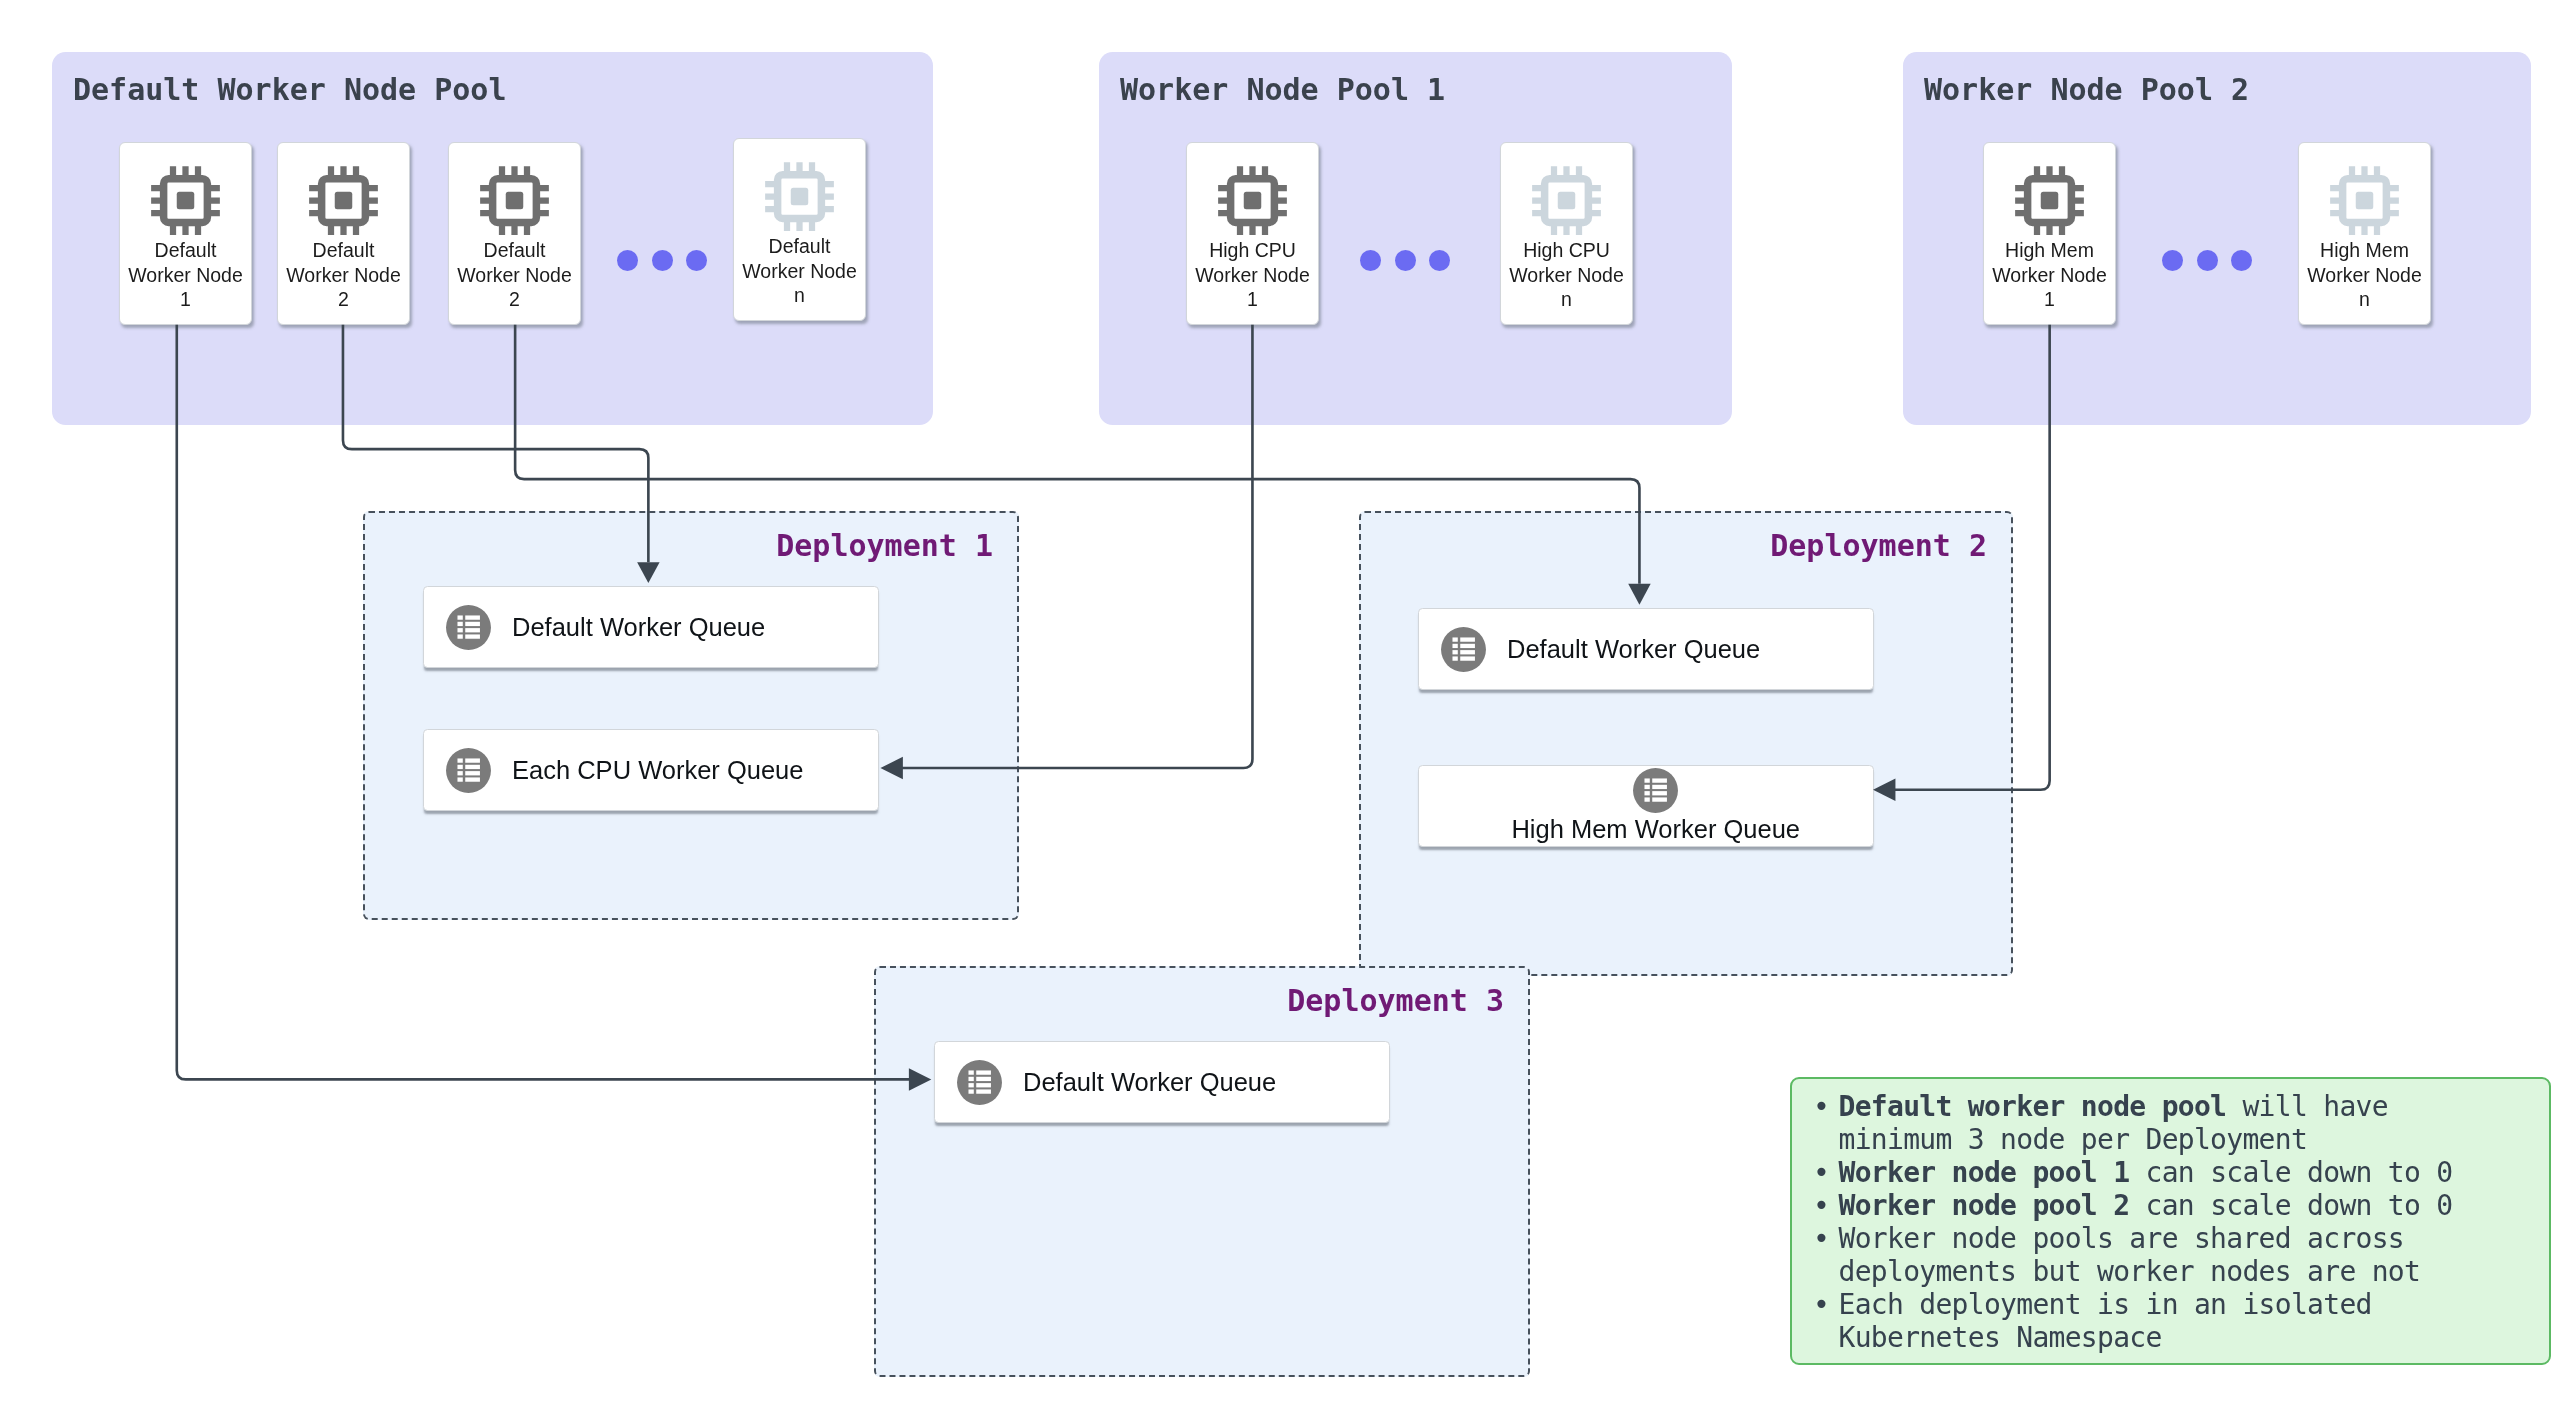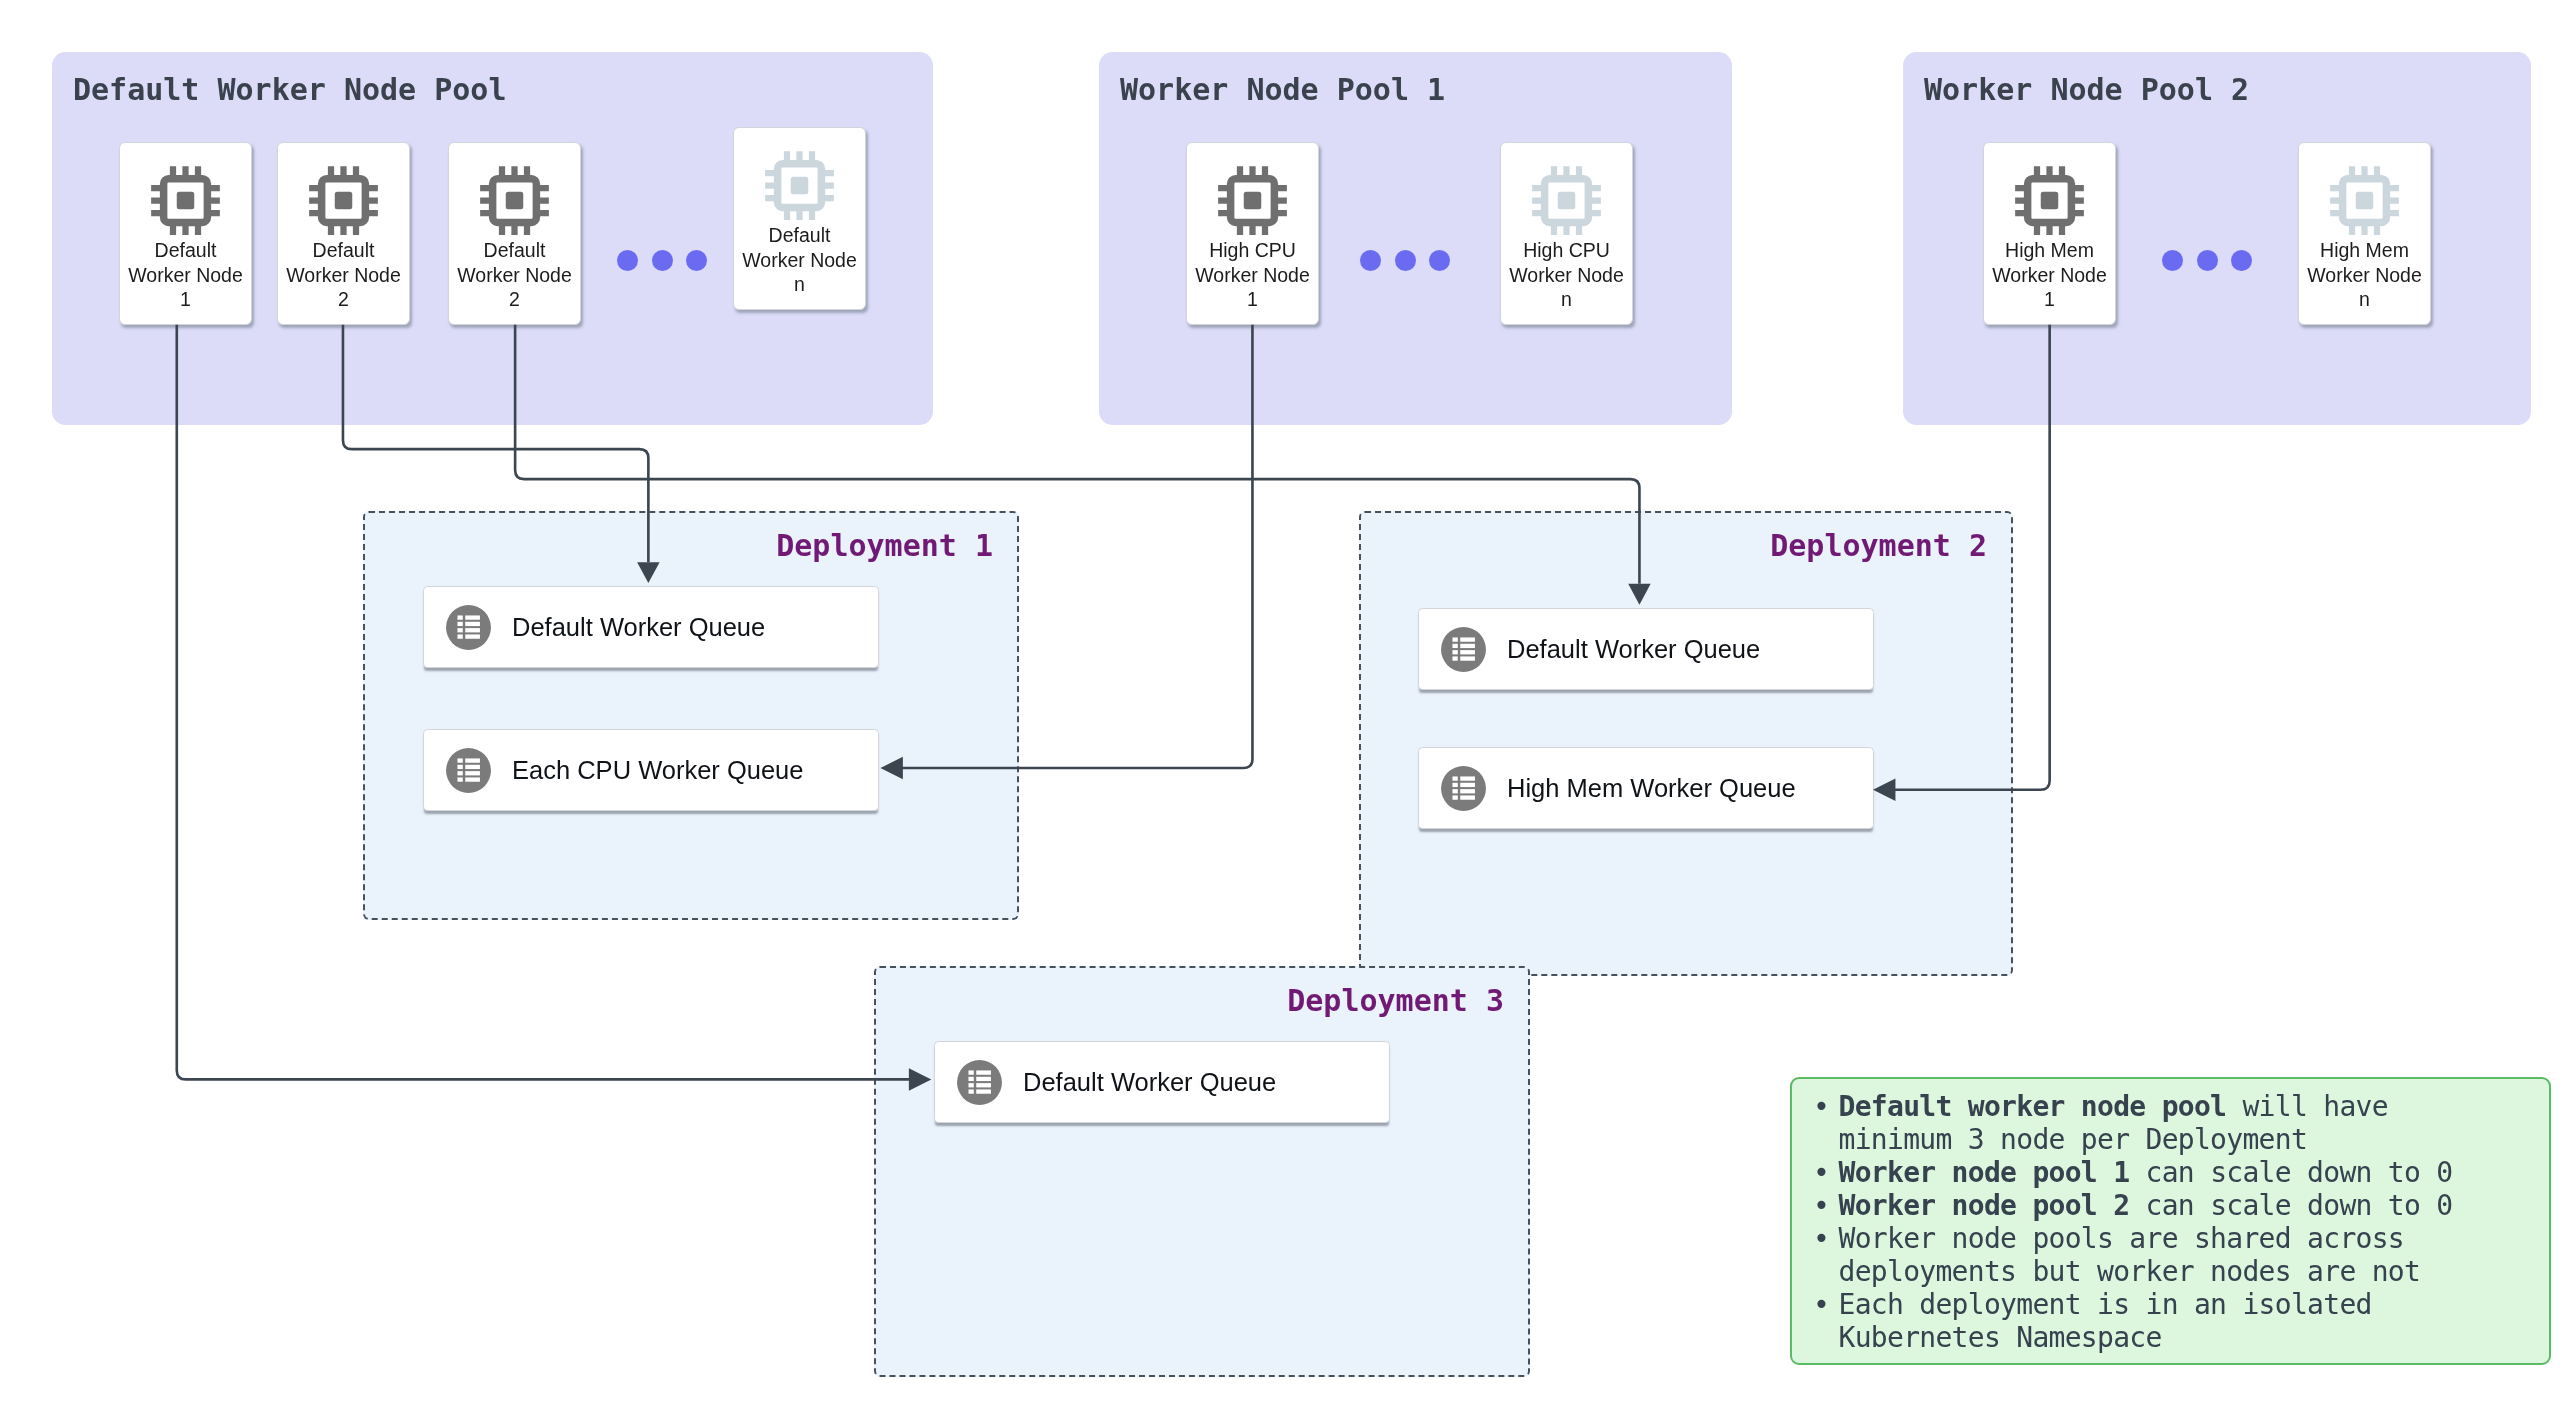--- a/index.html
+++ b/index.html
@@ -111,7 +111,7 @@
       <div class="dot"></div>
     </div>
 
-    <div class="node-card" style="left:681px;top:75px;justify-content:center;">
+    <div class="node-card" style="left:681px;top:86px;justify-content:center;">
       <svg class="cpu-icon dimmed" viewBox="0 0 24 24">
         <g fill="currentColor">
           <path d="M7 1h2v4H7zM11 1h2v4h-2zM15 1h2v4h-2zM7 19h2v4H7zM11 19h2v4h-2zM15 19h2v4h-2zM1 7h4v2H1zM1 11h4v2H1zM1 15h4v2H1zM19 7h4v2h-4zM19 11h4v2h-4zM19 15h4v2h-4z"></path>

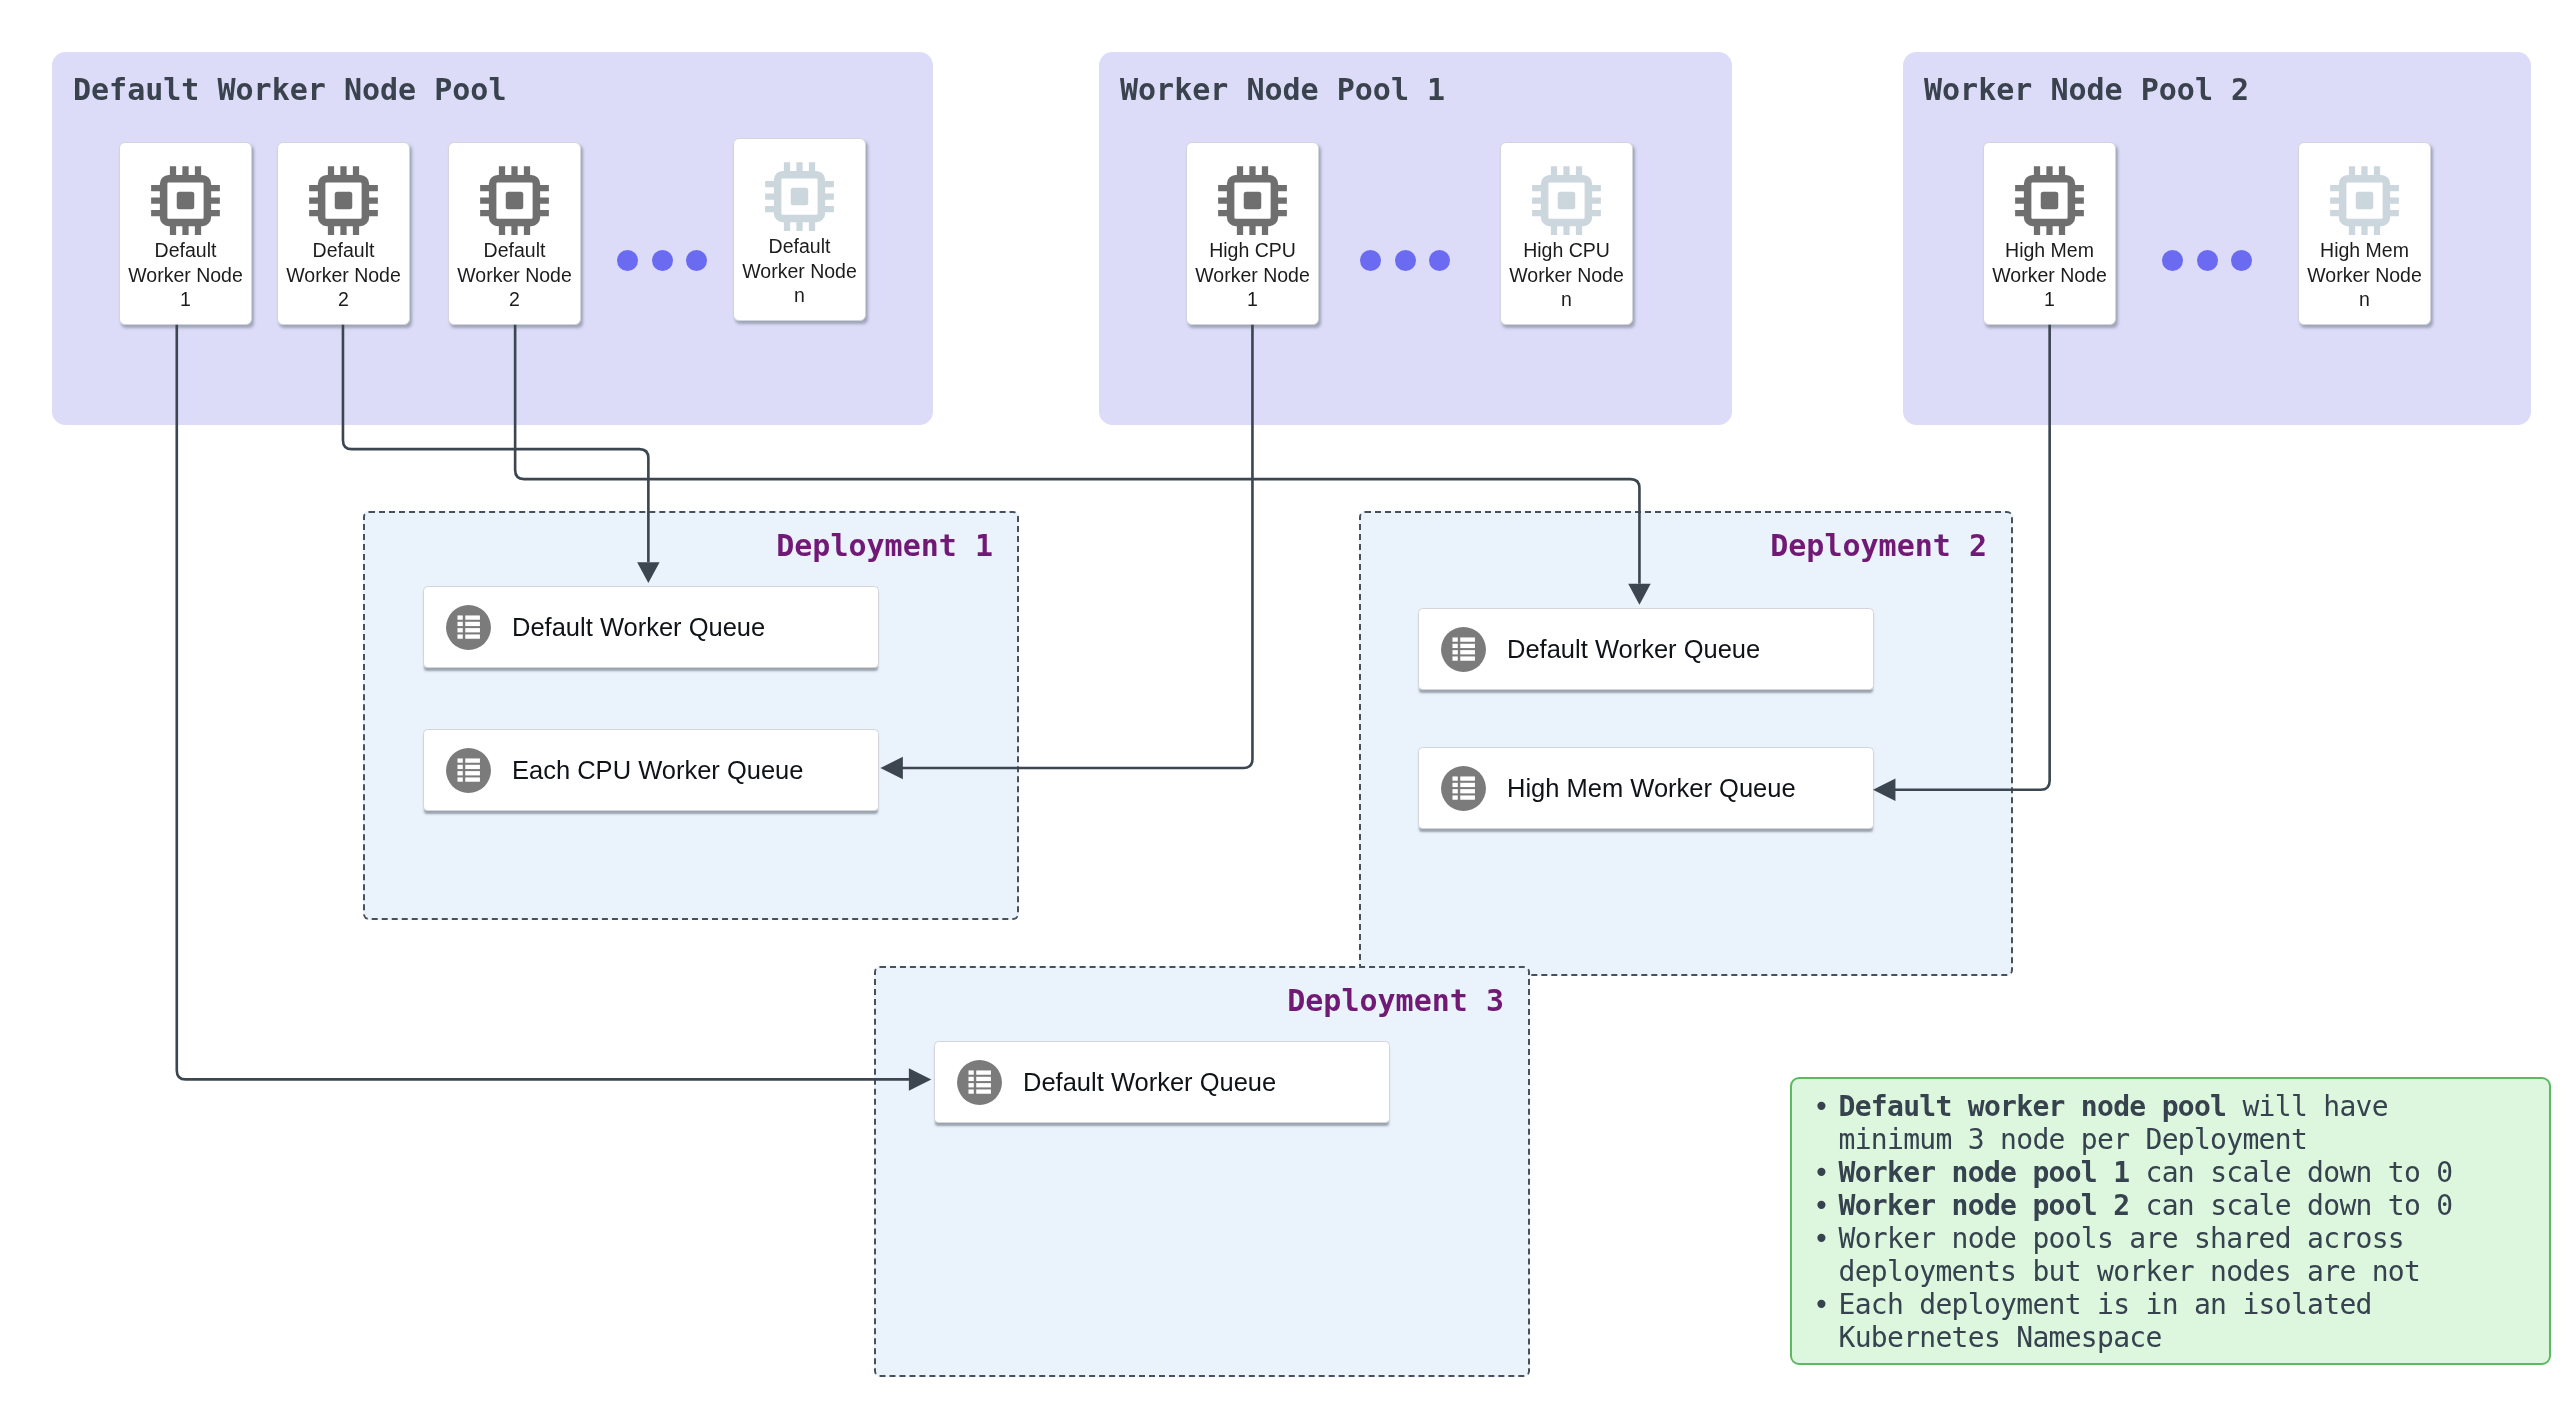--- a/index.html
+++ b/index.html
@@ -245,7 +245,7 @@
       <span class="queue-label">Default Worker Queue</span>
     </div>
 
-    <div class="queue-card" style="left:57px;top:234px;">
+    <div class="queue-card" style="left:57px;top:252px;flex-direction:column;">
       <svg class="queue-icon" viewBox="0 0 24 24">
         <circle cx="12" cy="12" r="11" fill="#7b7b7b"></circle>
         <g fill="#ffffff">

